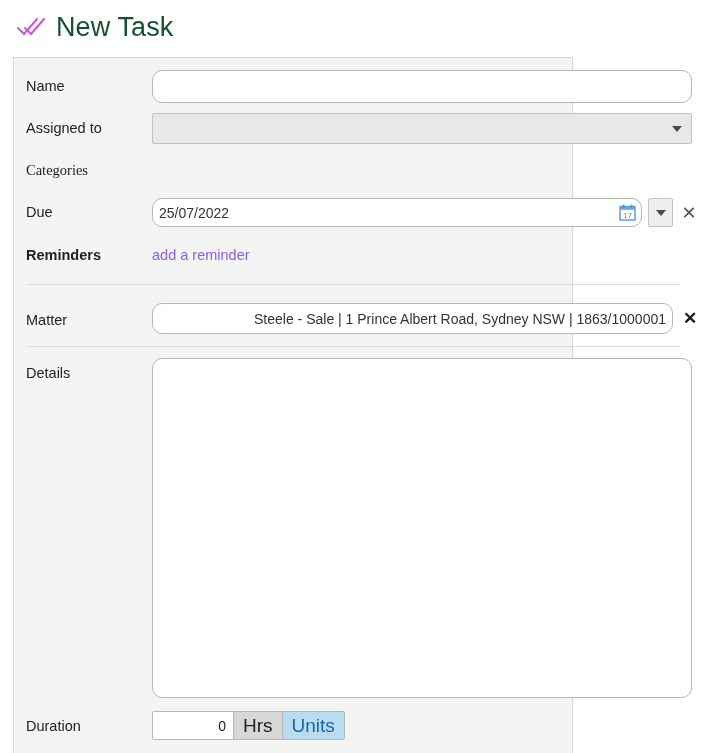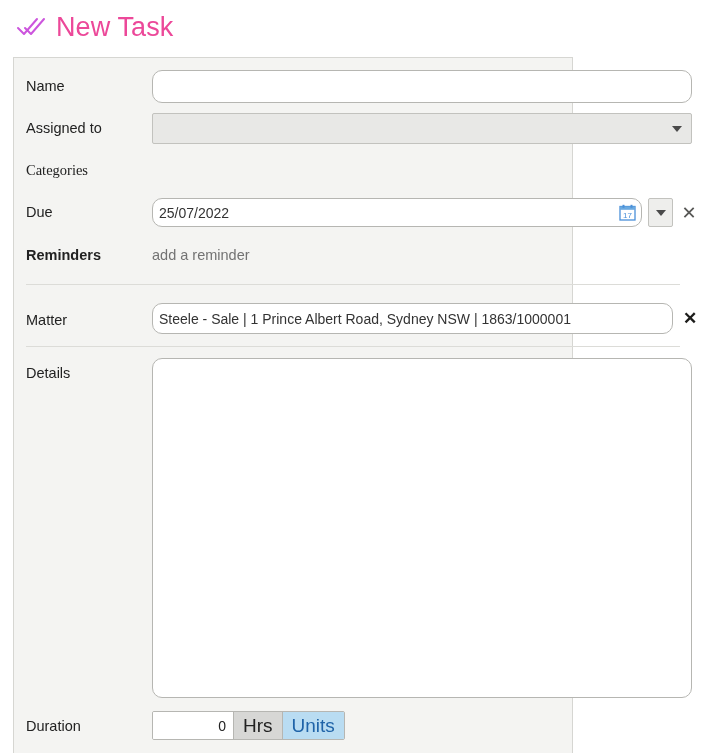--- a/index.html
+++ b/index.html
@@ -34,7 +34,7 @@
   }
   .header-title {
     font-size: 27px;
-    color: #ec4899;
+    color: #14532d;
     font-weight: normal;
     letter-spacing: 0.1px;
     line-height: 1;

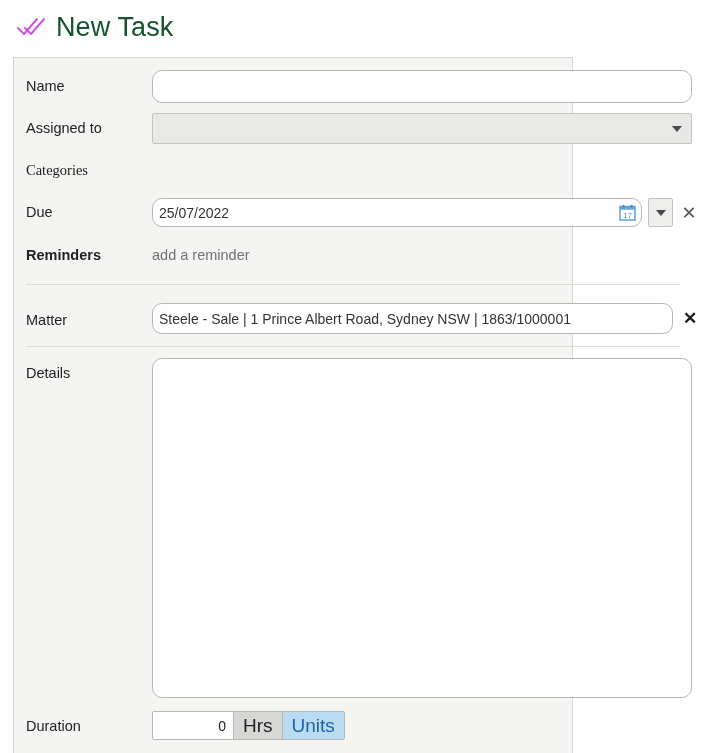--- a/index.html
+++ b/index.html
@@ -185,7 +185,7 @@
     left: 138px;
     top: 189px;
     font-size: 14.5px;
-    color: #737373;
+    color: #8b5cf6;
     text-decoration: none;
     cursor: pointer;
   }

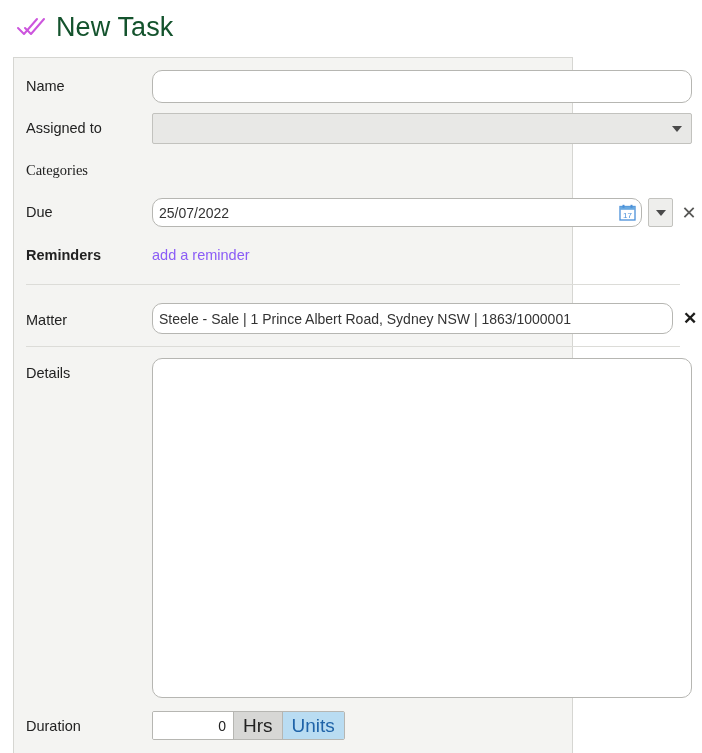--- a/index.html
+++ b/index.html
@@ -204,6 +204,7 @@
     top: 245px;
     width: 521px;
     height: 31px;
+    text-align: right;
   }
   .matter-clear {
     position: absolute;

